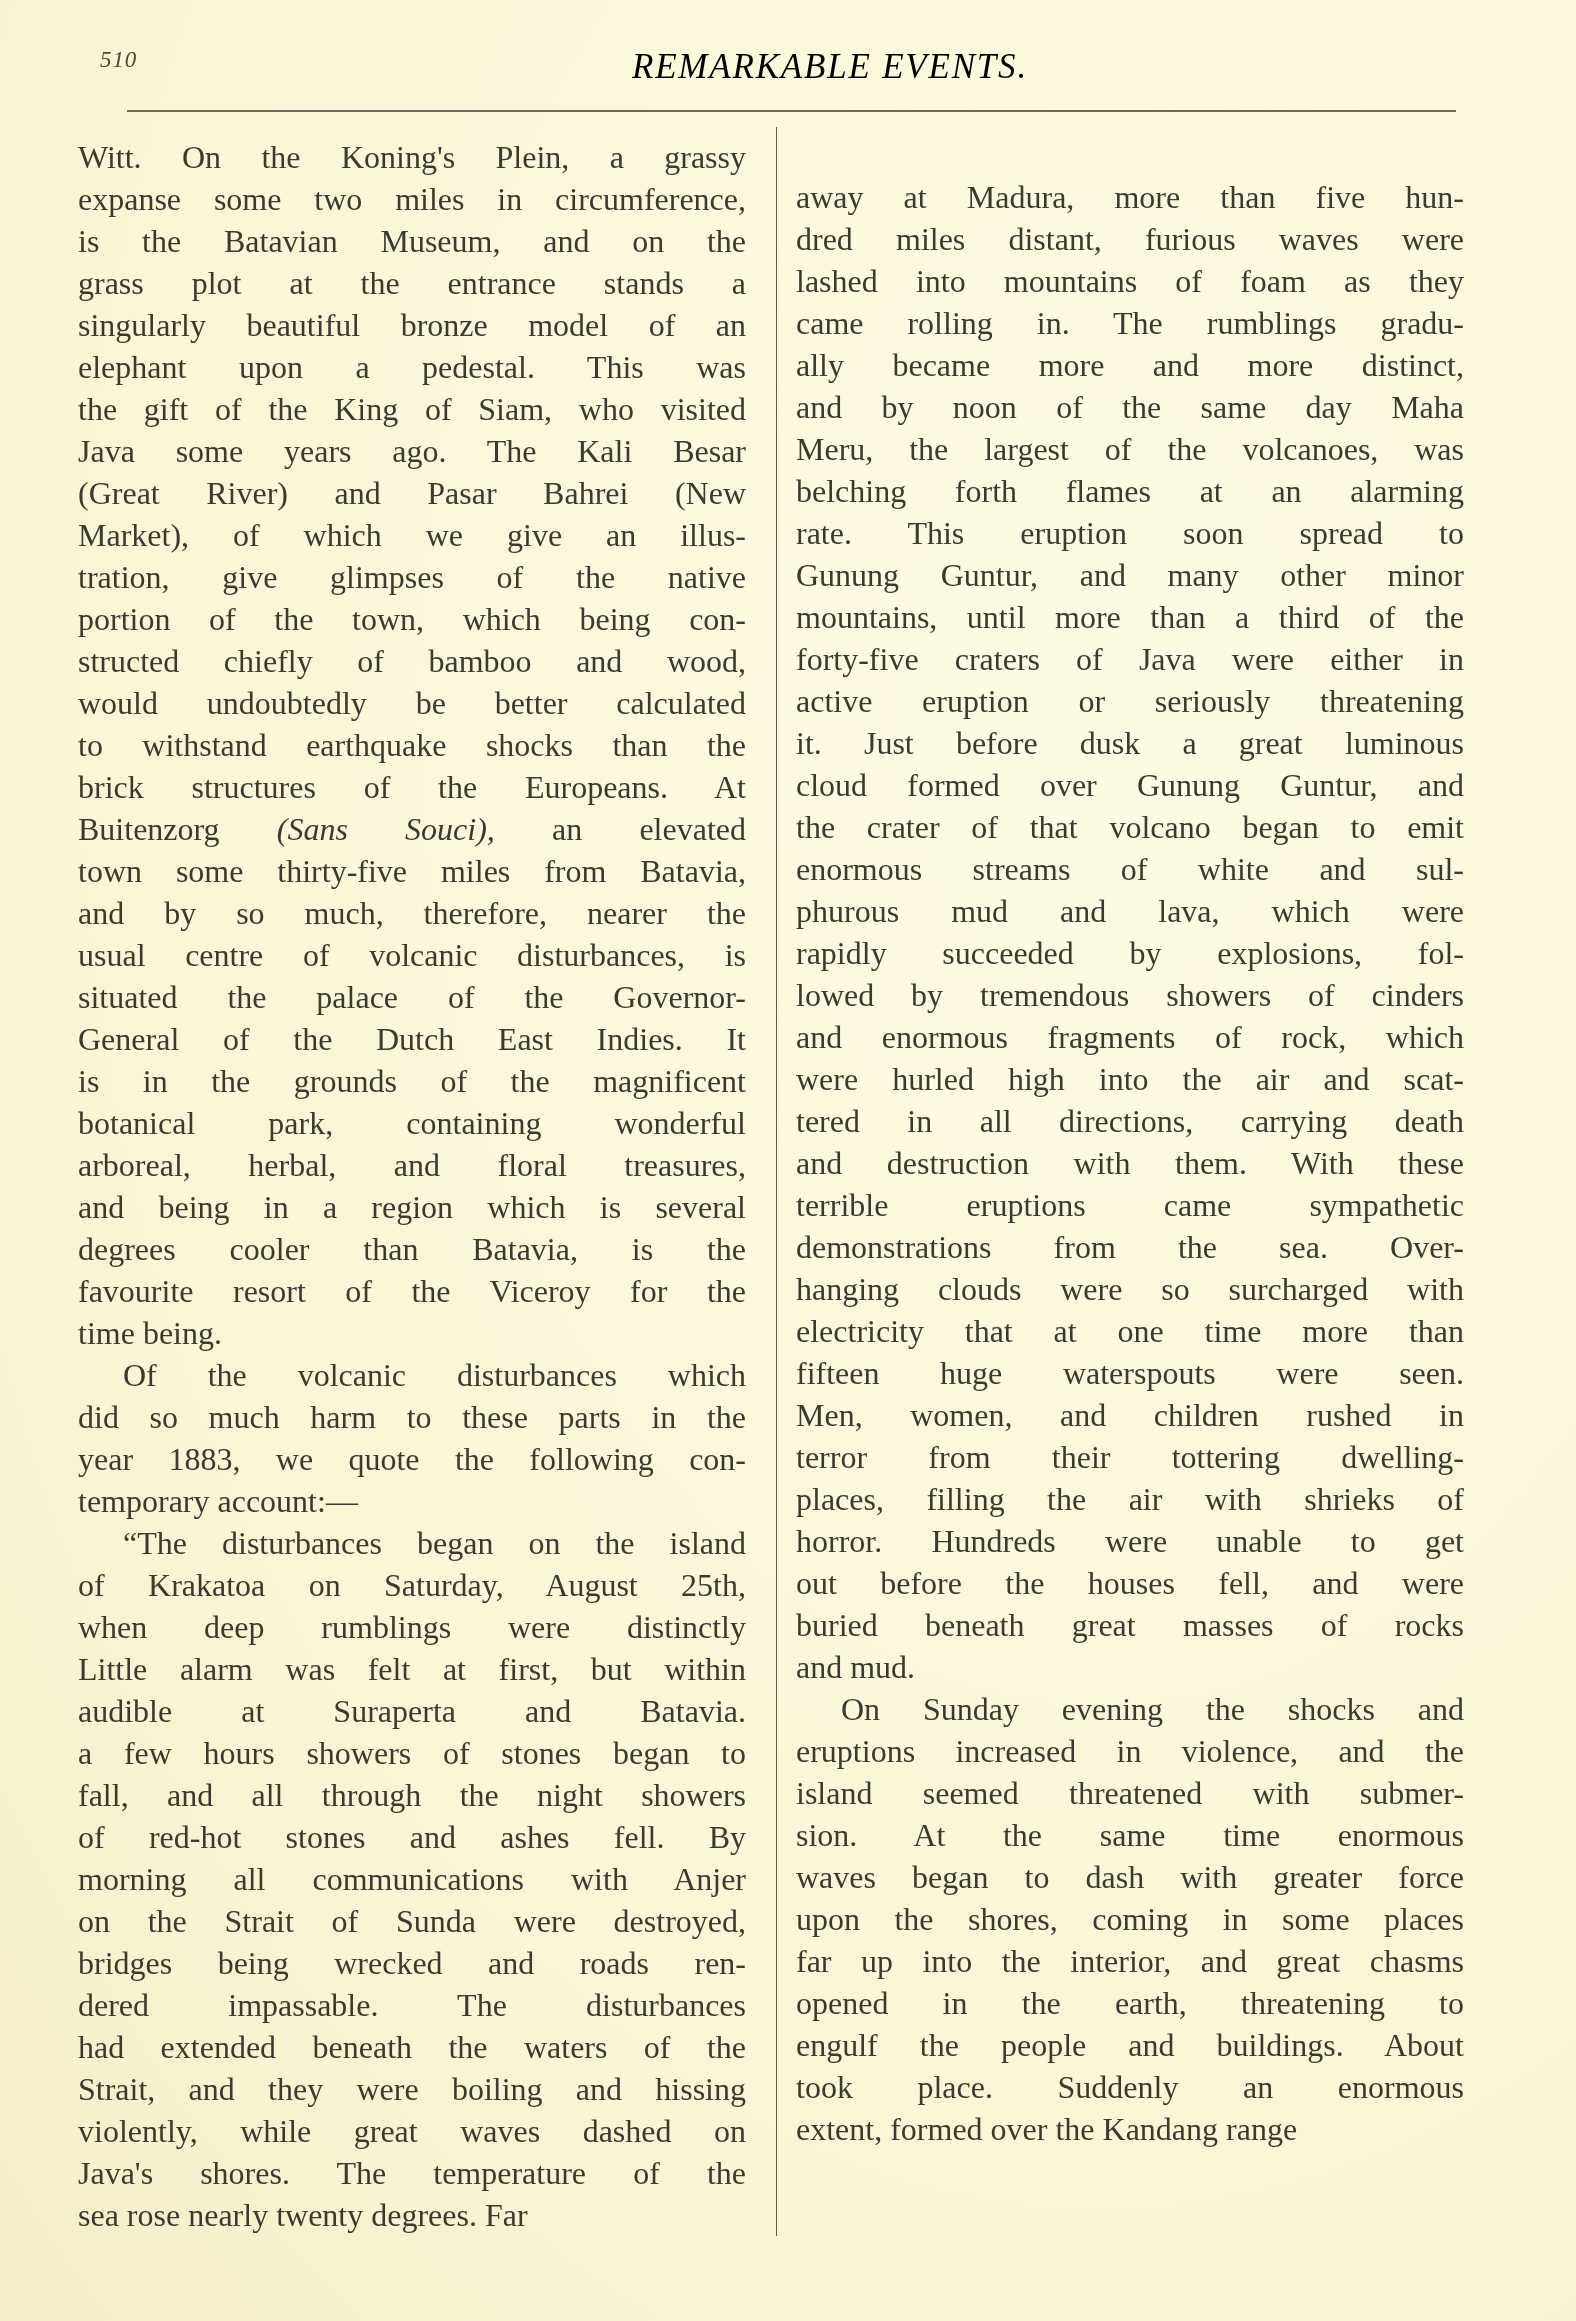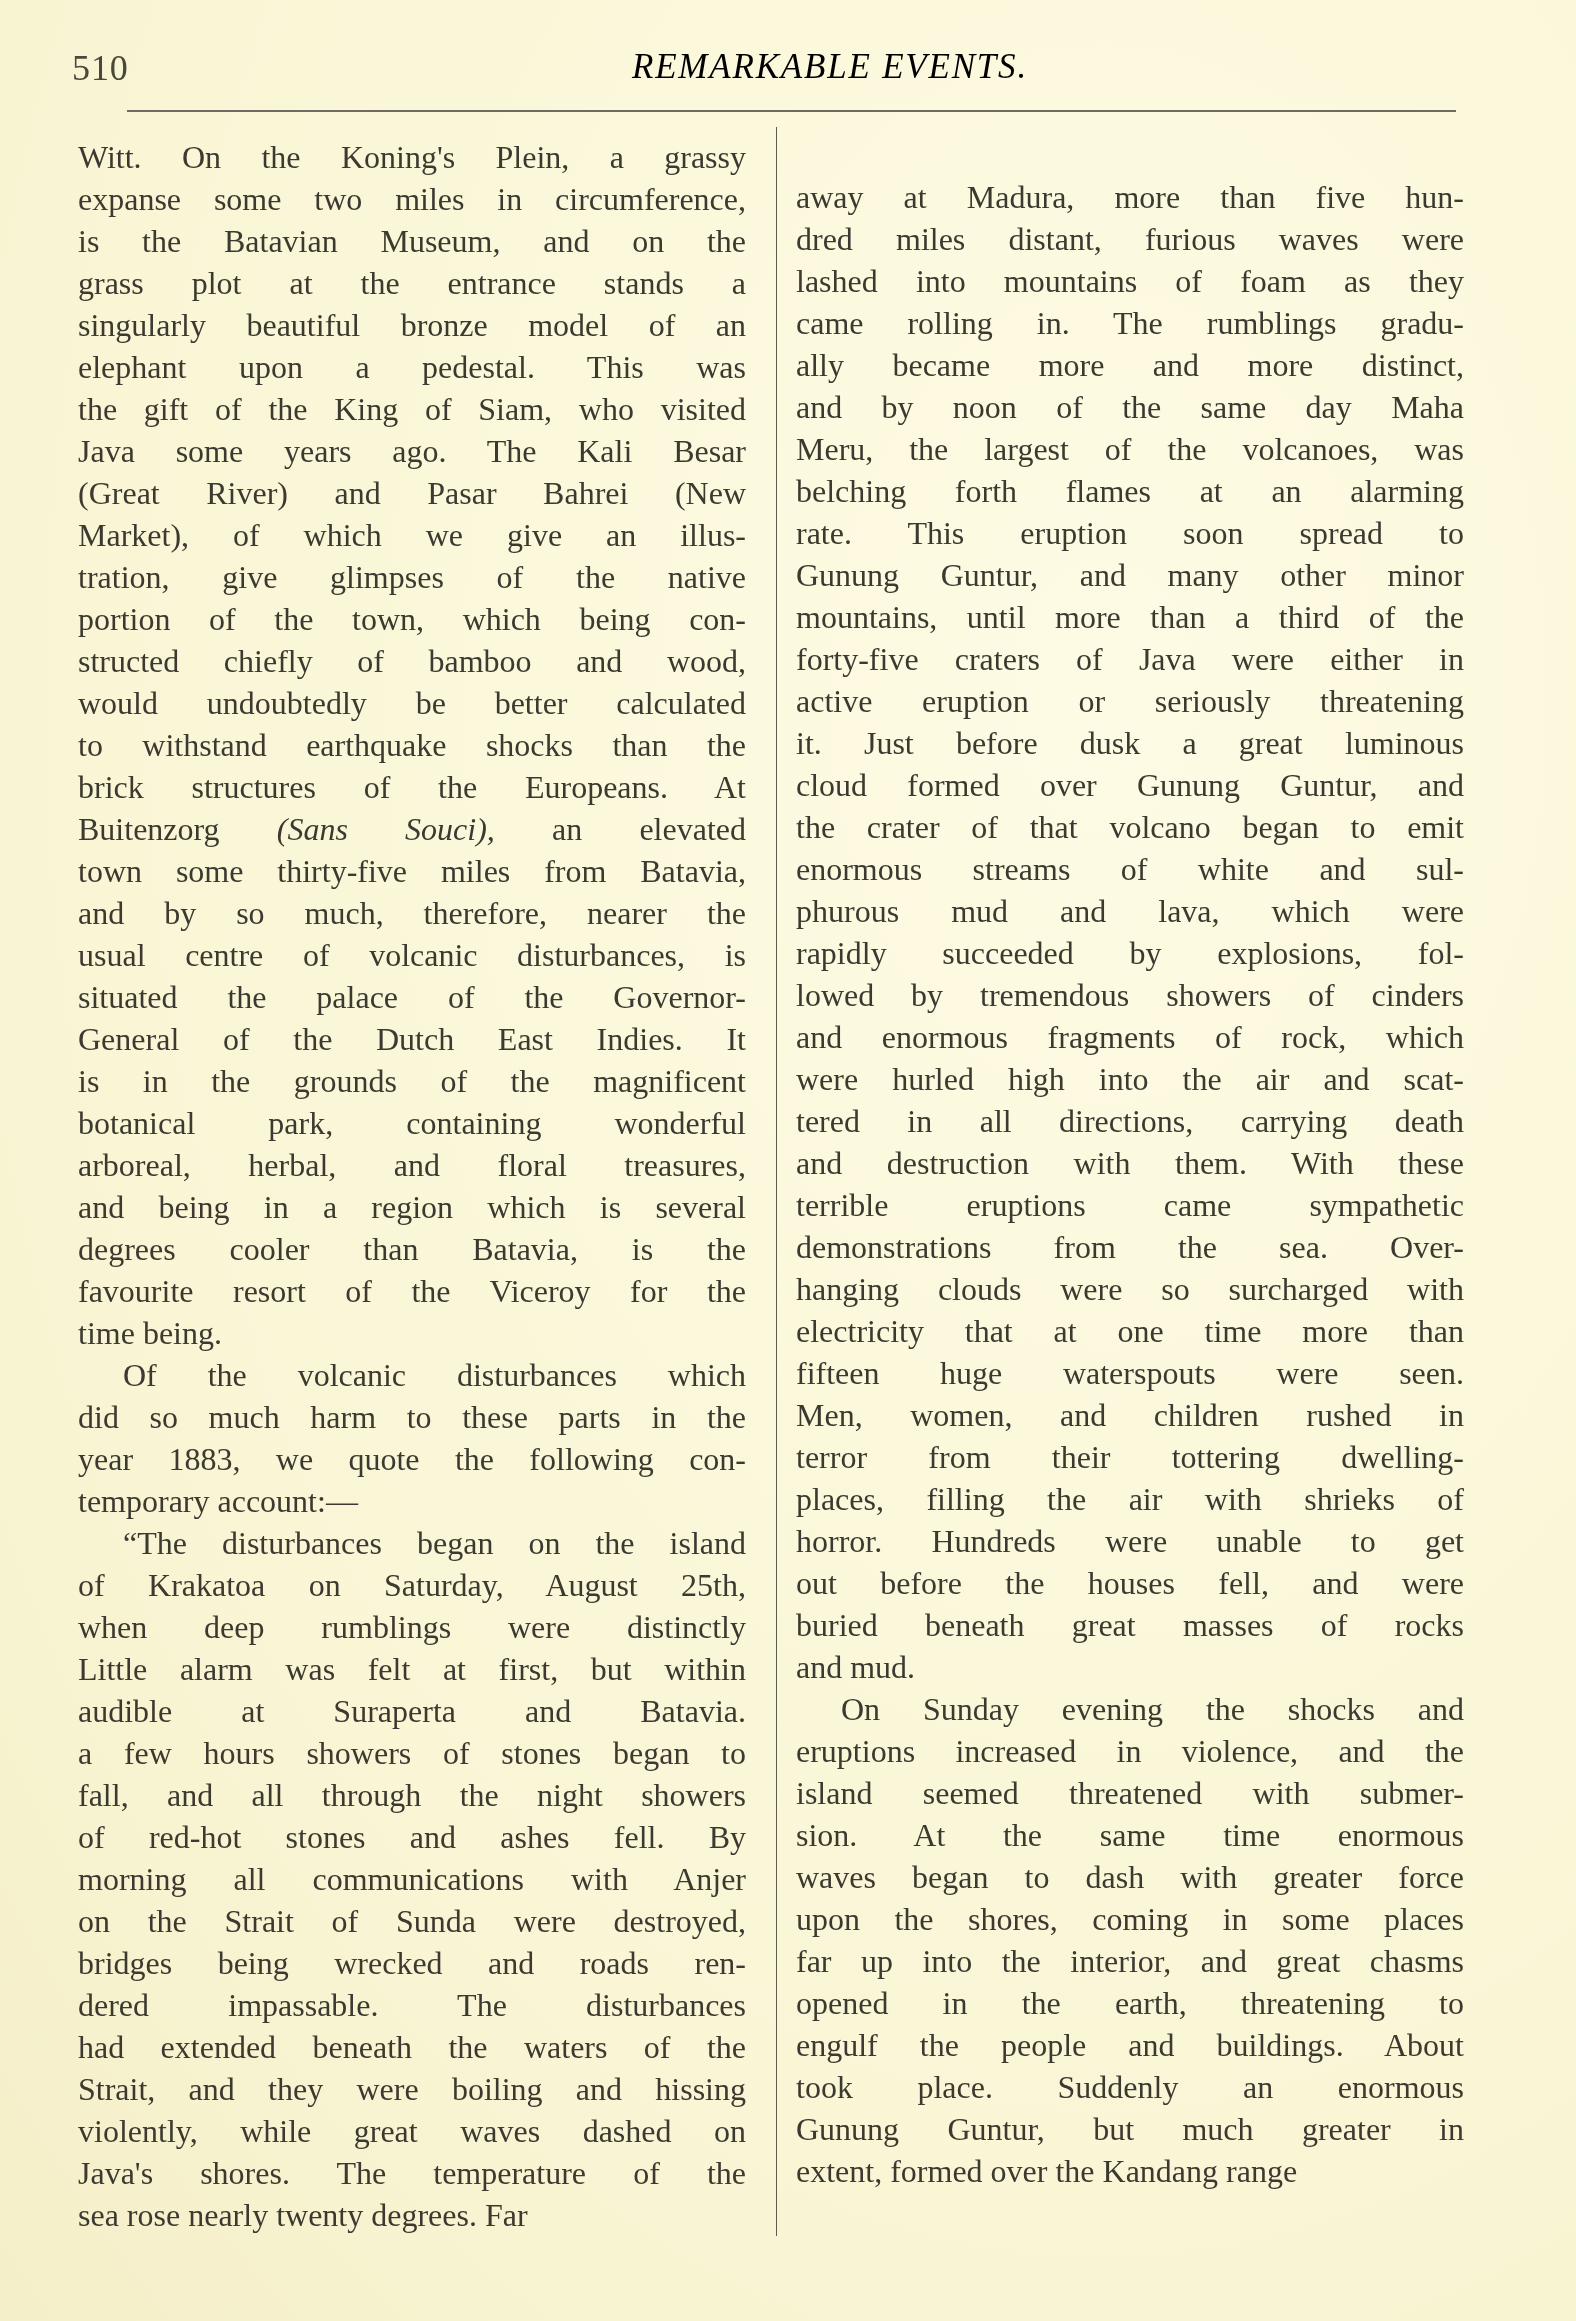--- a/index.html
+++ b/index.html
@@ -15,11 +15,12 @@
   }
   .page-number {
     position: absolute;
-    left: 72px;
+    left: 100px;
     top: 47px;
-    font-size: 36px;
+    font-size: 23px;
     letter-spacing: 0.9px;
     color: #4a473b;
+    font-style: italic;
   }
   .running-title {
     position: absolute;

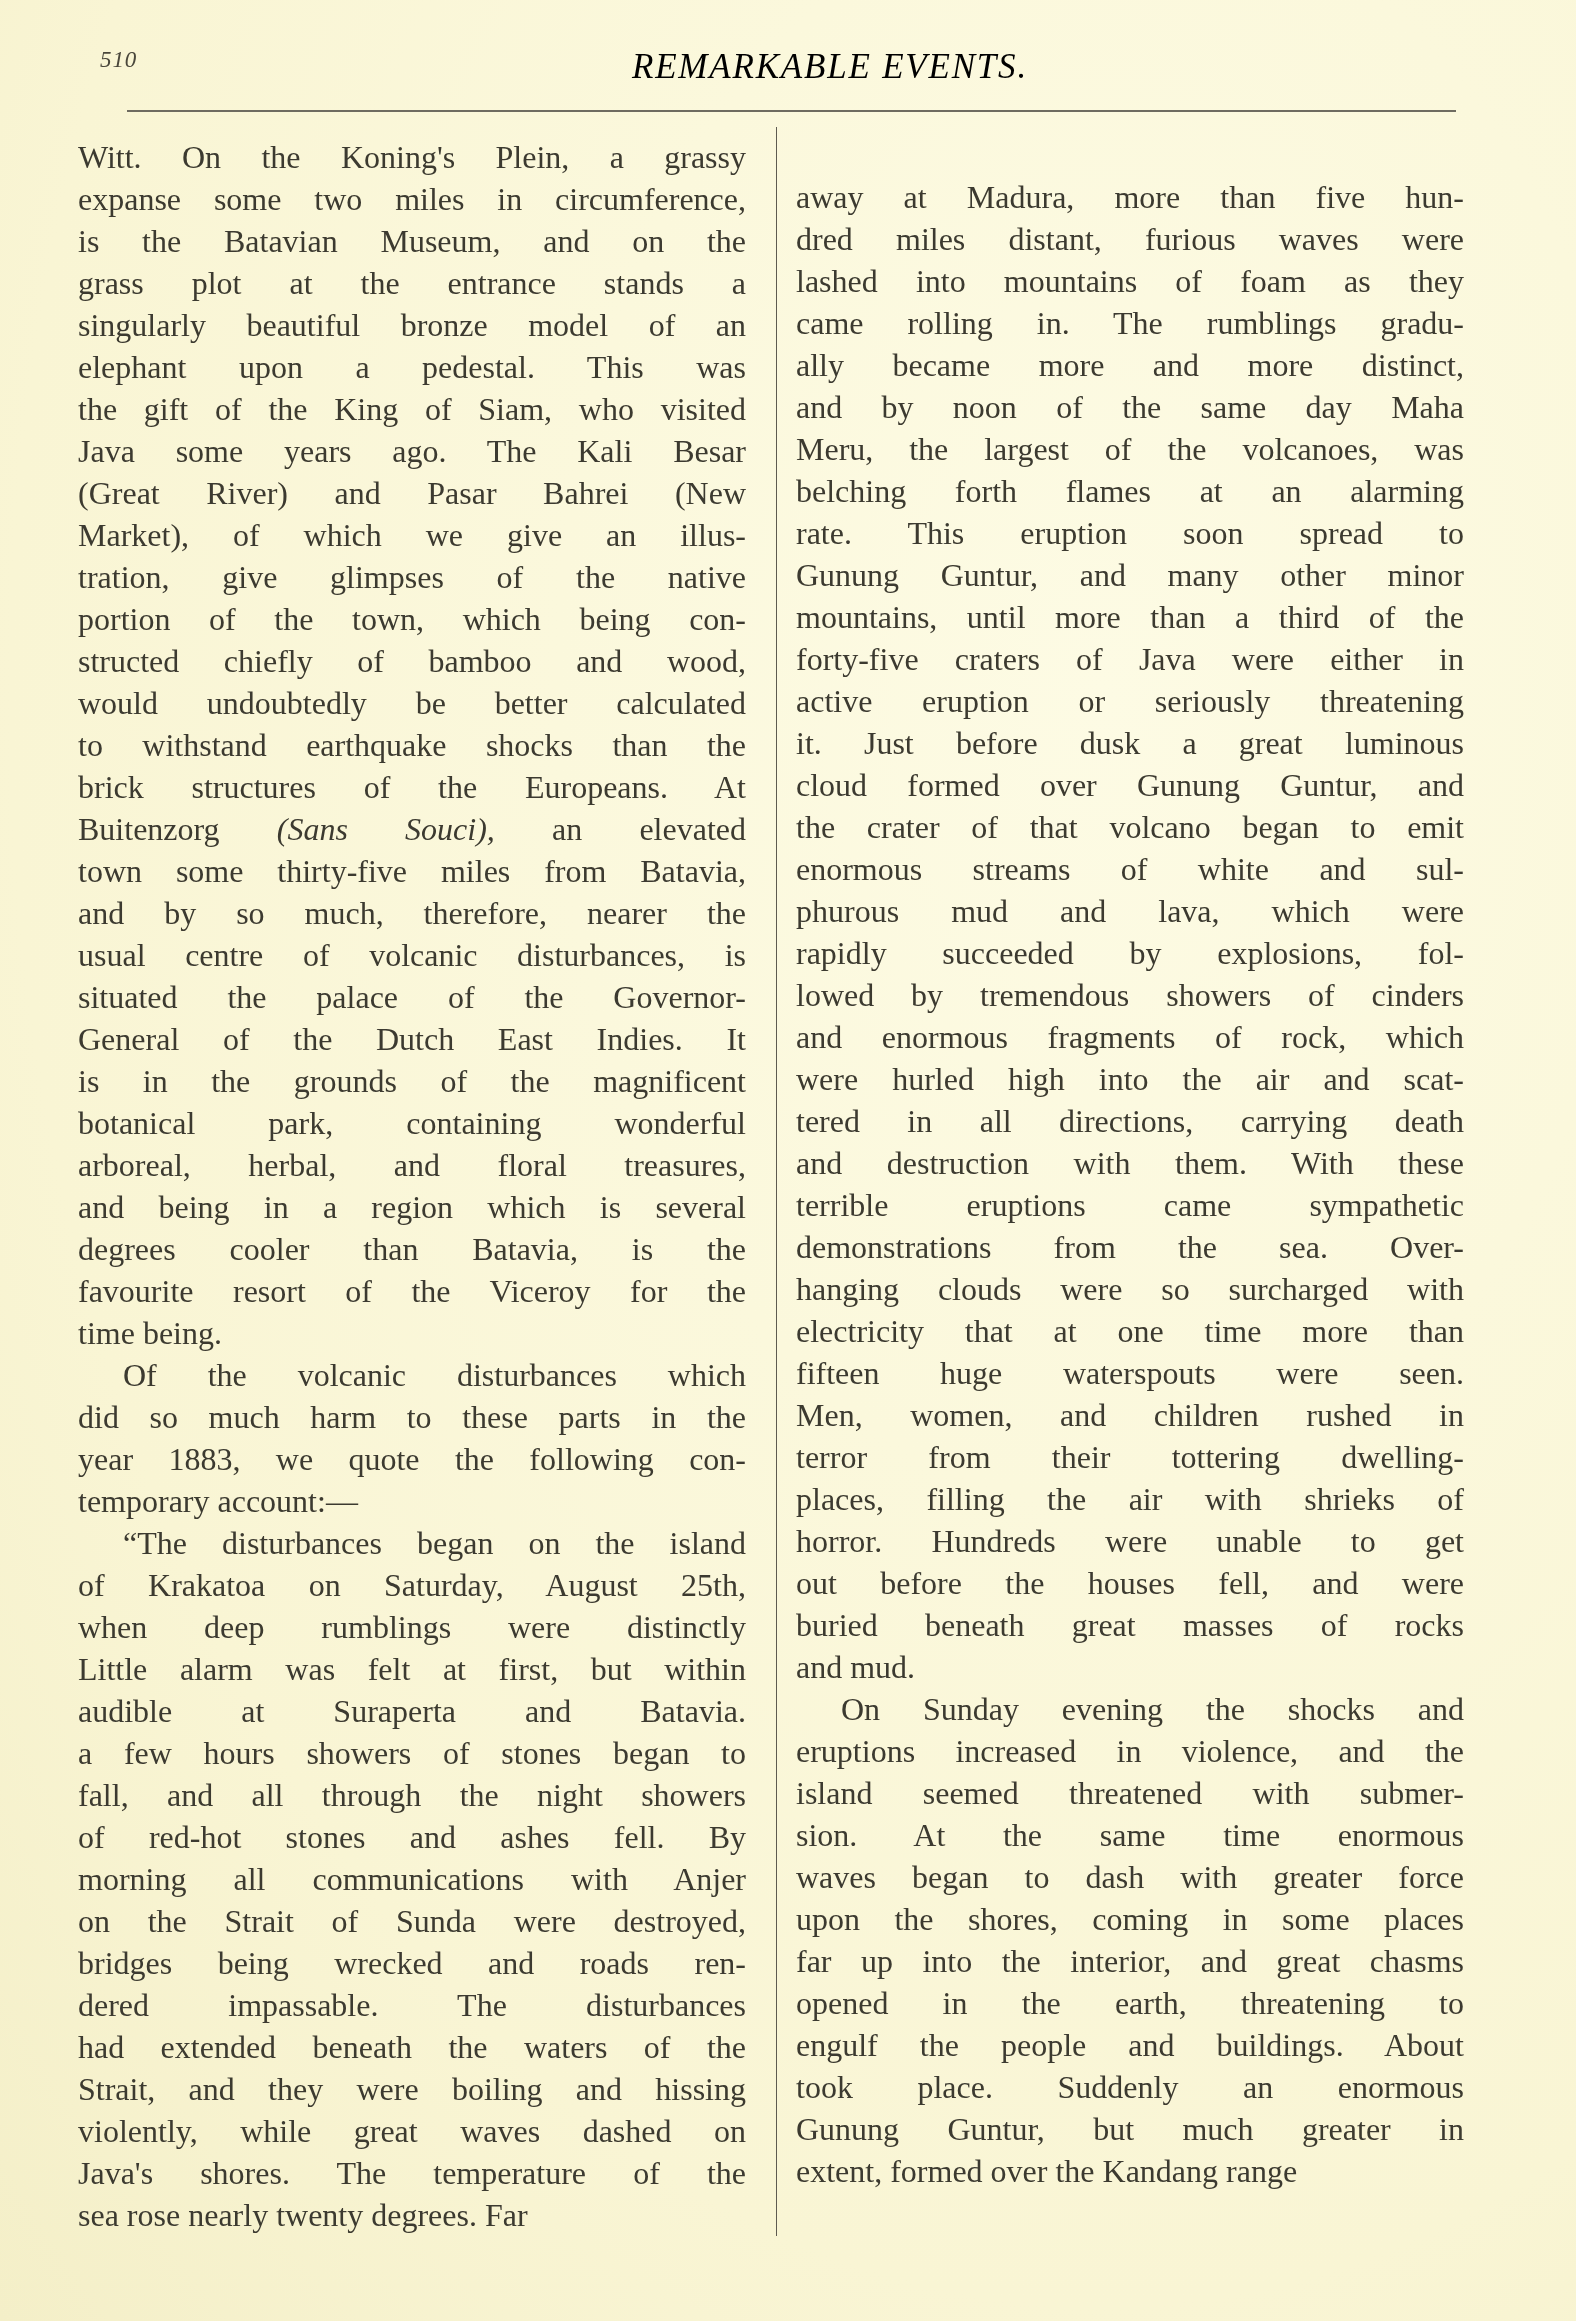--- a/index.html
+++ b/index.html
@@ -179,7 +179,6 @@
     <div class="line">opened in the earth, threatening to</div>
     <div class="line">engulf the people and buildings. About</div>
     <div class="line">took place. Suddenly an enormous</div>
-    <div class="line">Gunung Guntur, but much greater in</div>
     <div class="line last">extent, formed over the Kandang range</div>
   </div>
 

